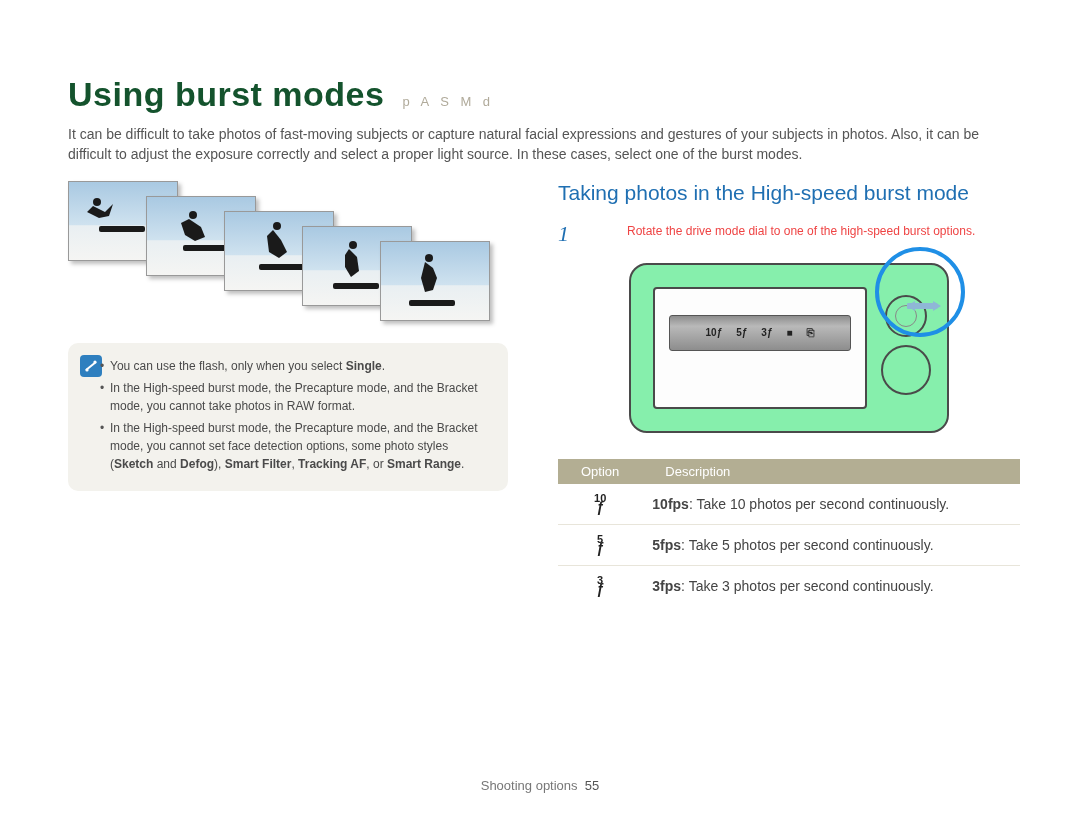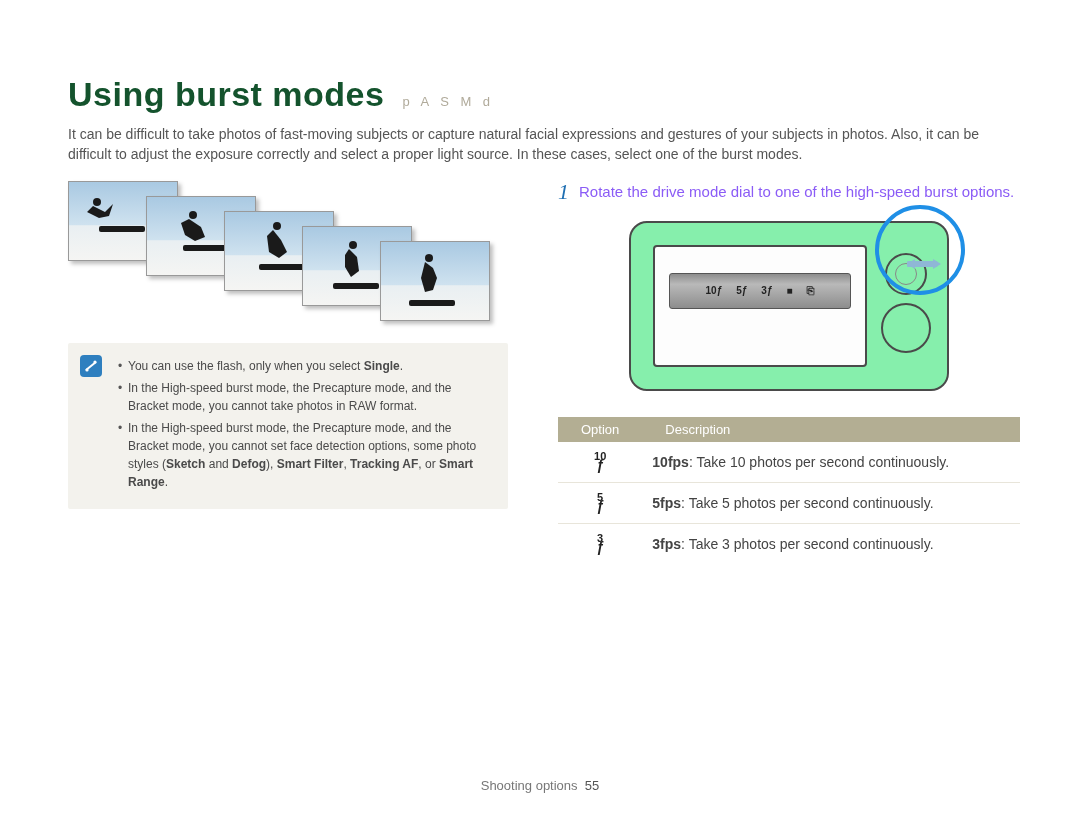--- a/index.html
+++ b/index.html
@@ -210,6 +210,7 @@
   </div>
 
   <div class="col-right">
+    <h2 class="section-title">Taking photos in the High-speed burst mode</h2>
 
     <div class="step">
       <div class="step-num">1</div>

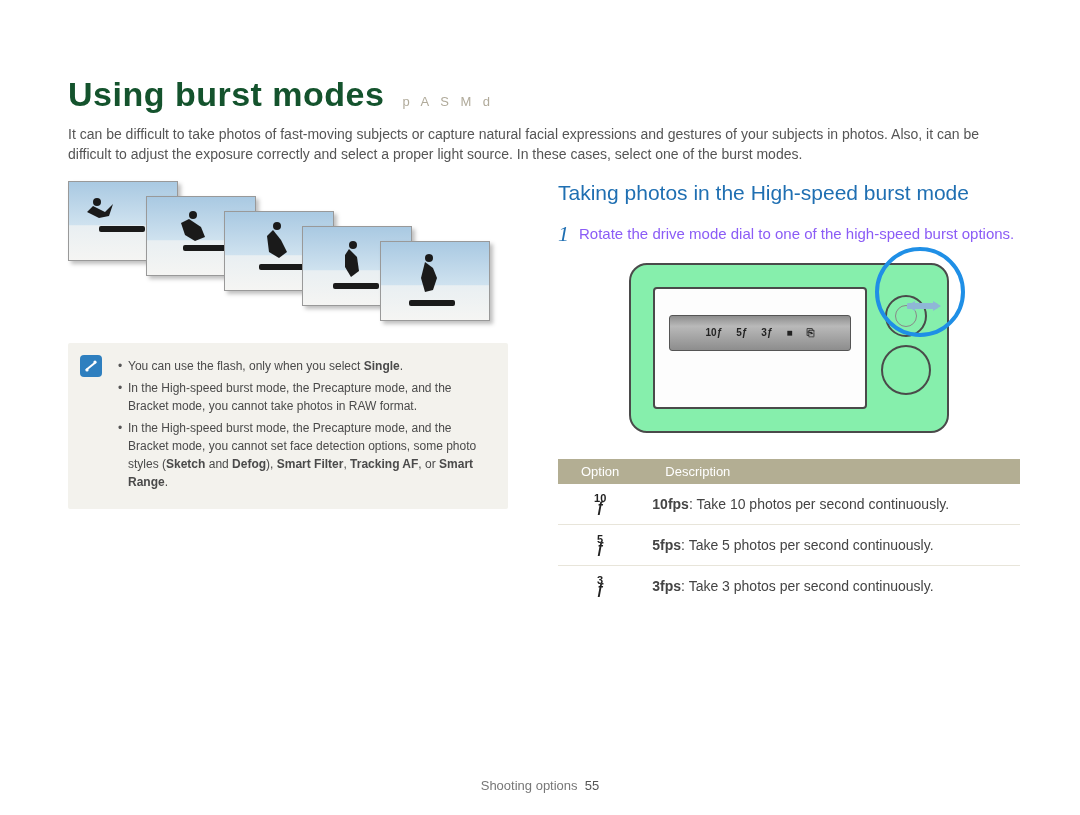--- a/index.html
+++ b/index.html
@@ -72,7 +72,7 @@
   .section-title { font-size: 21px; color: #1f6fb2; font-weight: 400; margin-bottom: 18px; }
   .step { display: flex; gap: 10px; margin-bottom: 18px; }
   .step-num { font-size: 22px; font-style: italic; color: #1f6fb2; font-family: Georgia, serif; line-height: 1; }
-  .step-text { font-size: 15px; color: #8b5cf6; line-height: 1.4; }
+  .step-text { font-size: 12px; color: #ef4444; line-height: 1.4; margin-left: 48px; }
 
   
   .camera-wrap { display:flex; justify-content:center; margin: 8px 0 26px 0; }

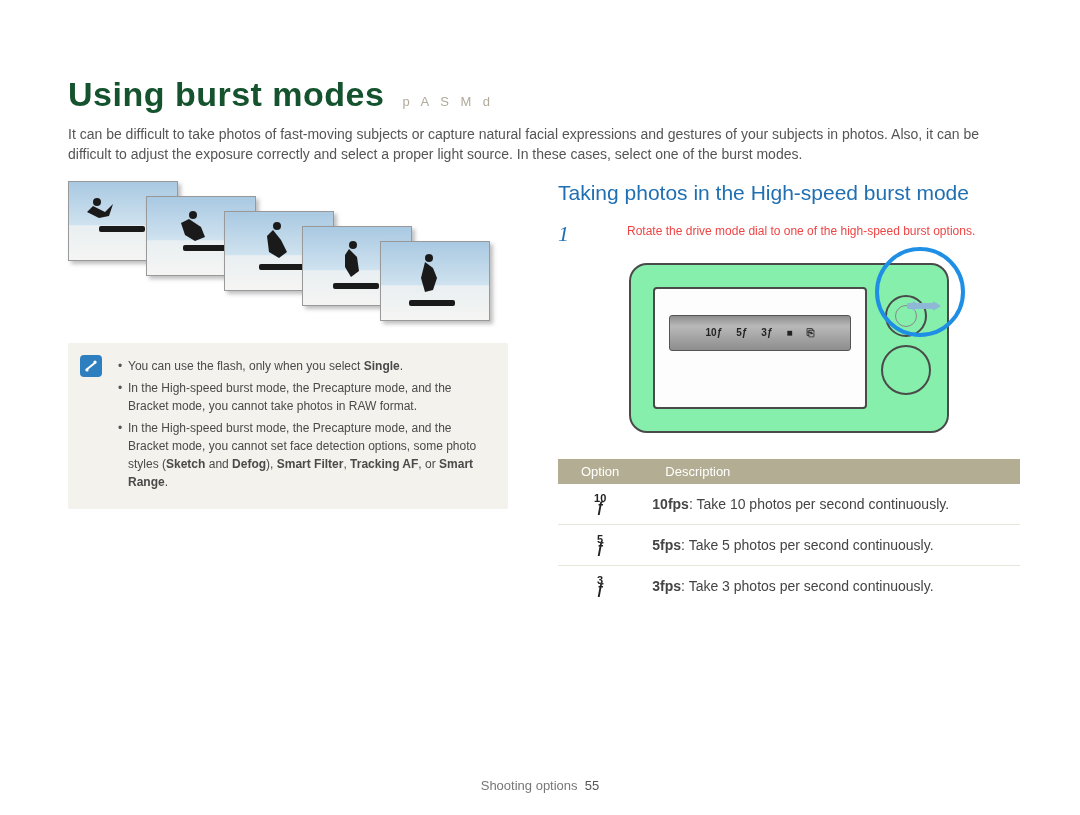--- a/index.html
+++ b/index.html
@@ -47,8 +47,8 @@
   
   .note-box {
     background: #f3f2ed;
-    border-radius: 2px;
-    padding: 14px 16px 14px 50px;
+    border-radius: 10px;
+    padding: 14px 16px 14px 32px;
     position: relative;
     font-size: 12px;
     color: #4a4a4a;

